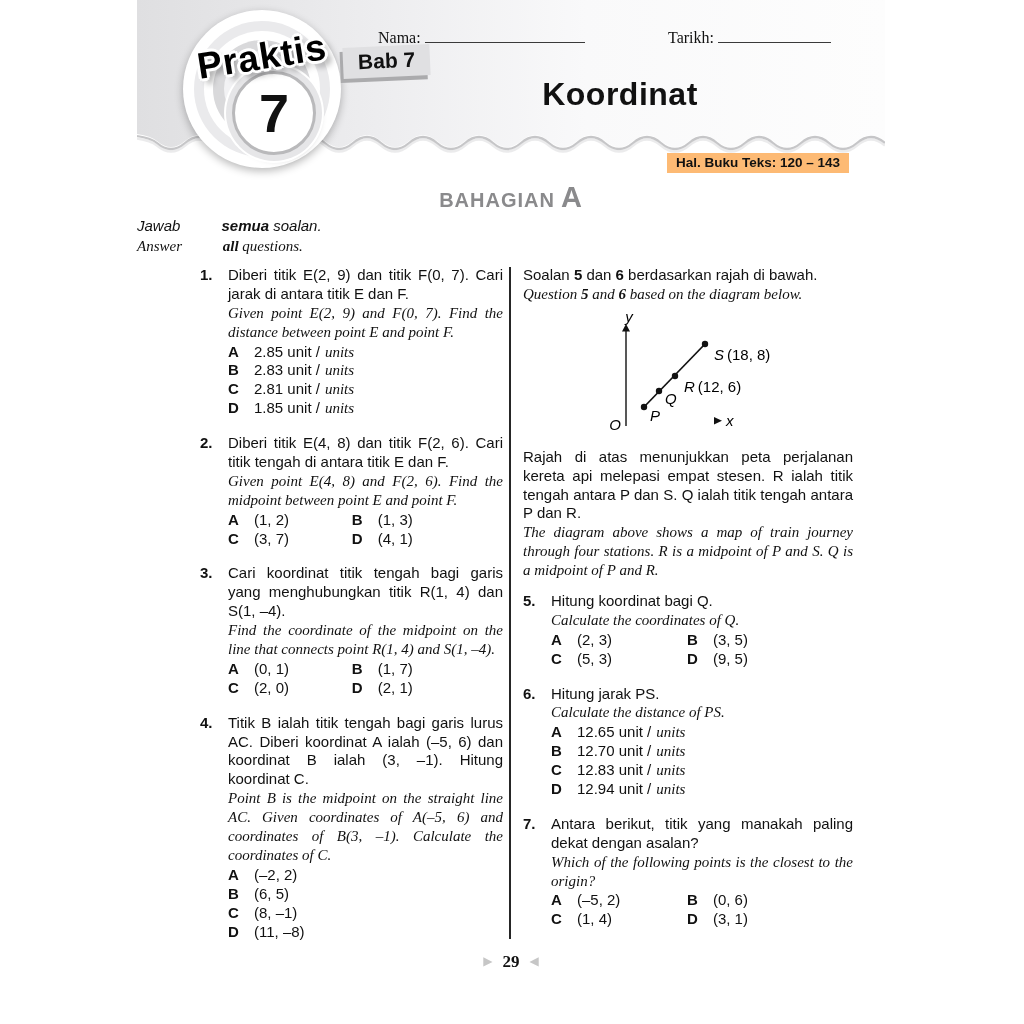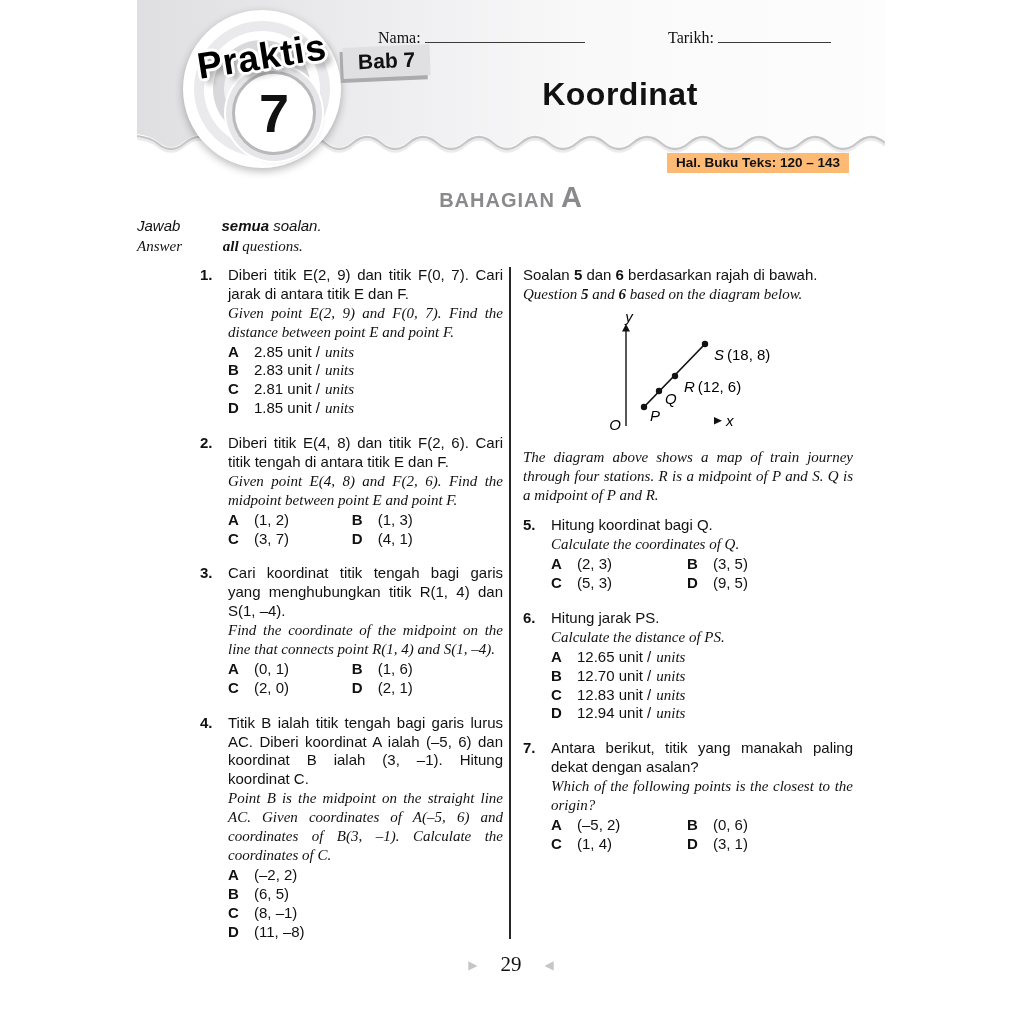--- a/index.html
+++ b/index.html
@@ -265,6 +265,7 @@
       </svg>
     </div>
 
+    <p class="ms desc">Rajah di atas menunjukkan peta perjalanan kereta api melepasi empat stesen. R ialah titik tengah antara P dan S. Q ialah titik tengah antara P dan R.</p>
     <p class="en desc">The diagram above shows a map of train journey through four stations. R is a midpoint of P and S. Q is a midpoint of P and R.</p>
 
     <div id="col-right-questions">

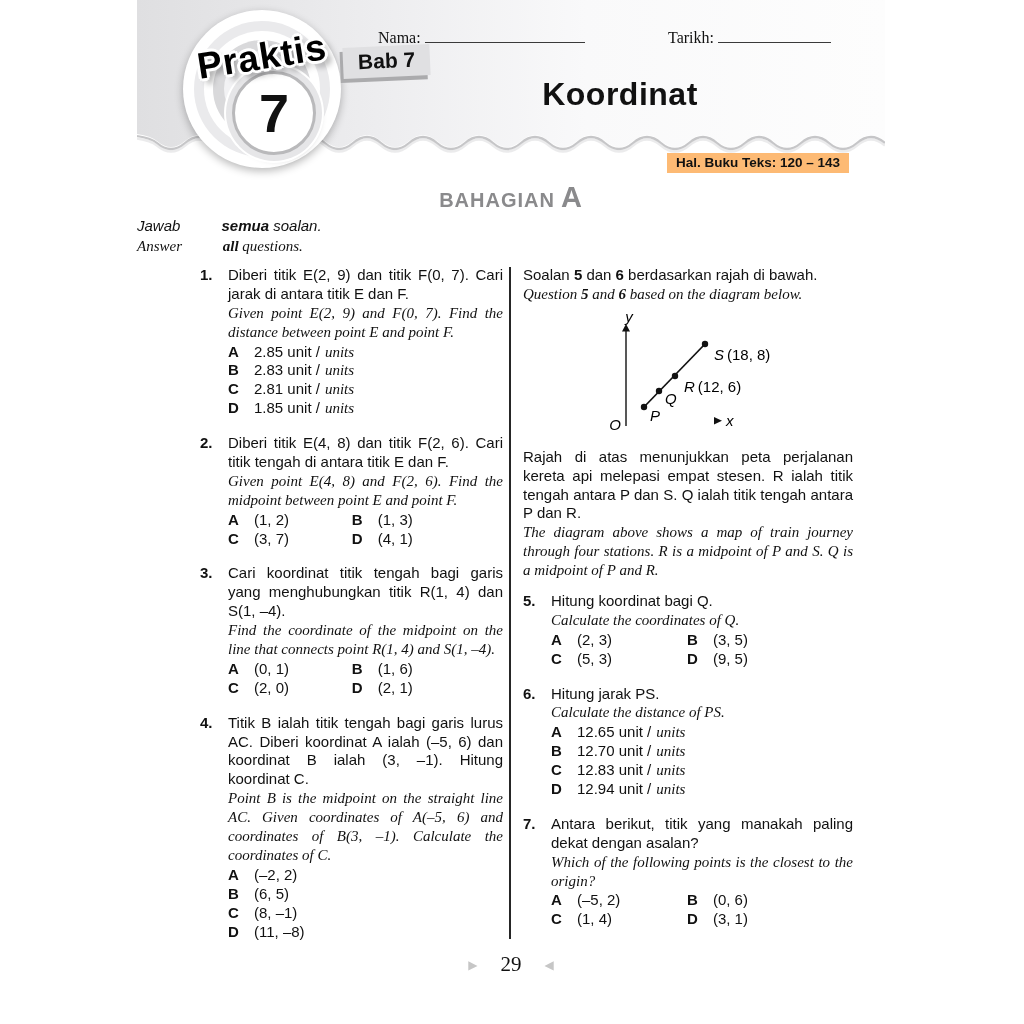--- a/index.html
+++ b/index.html
@@ -197,7 +197,7 @@
   </div>
               <div class="opt">
     <span class="opt-label">B</span>
-    <span class="opt-value"><span>(1, 6)</span><span class="opt-units"></span></span>
+    <span class="opt-value"><span>(1, 7)</span><span class="opt-units"></span></span>
   </div>
               <div class="opt">
     <span class="opt-label">C</span>

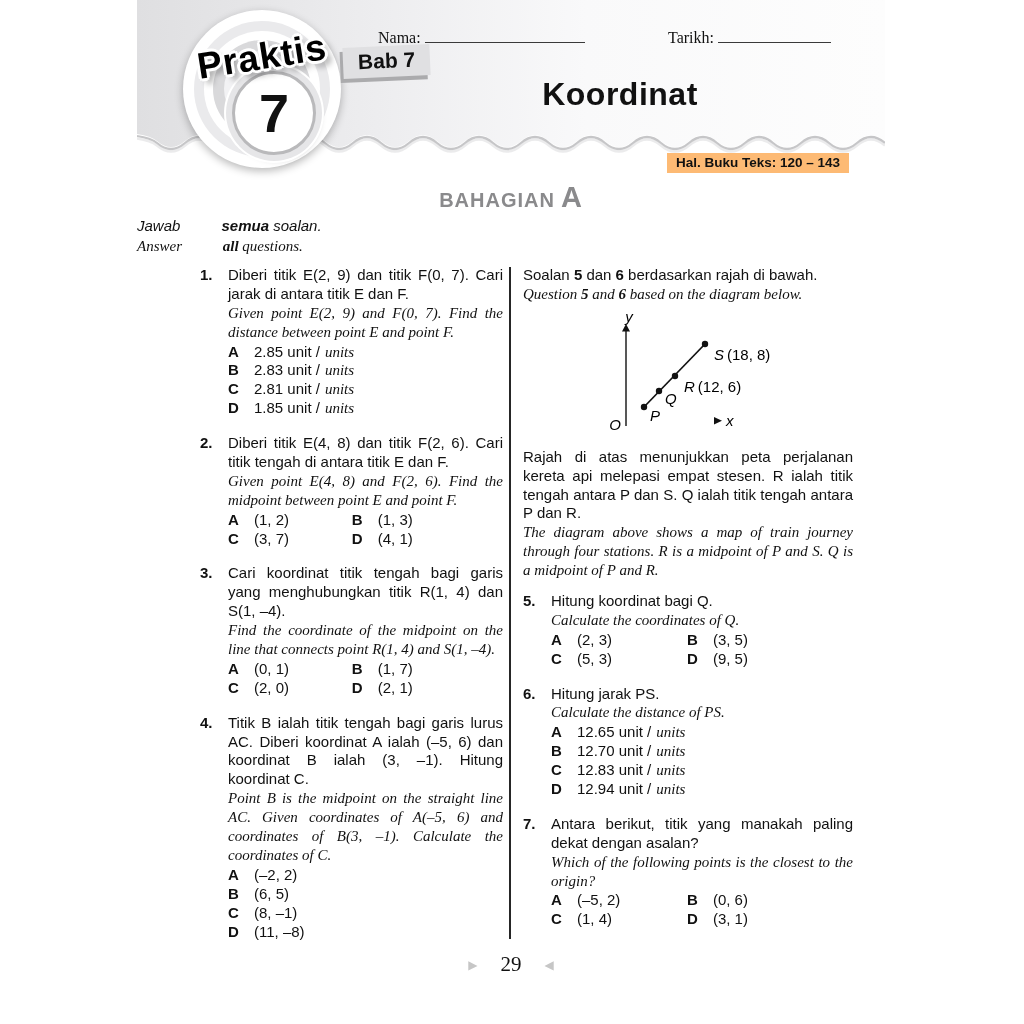--- a/index.html
+++ b/index.html
@@ -74,7 +74,7 @@
   
   .footer{position:absolute;left:0;top:952px;width:748px;text-align:center;}
   .pg-arrow{color:#c6c6c6;font-size:12px;vertical-align:2px;}
-  .pg-num{font-family:"Liberation Serif",serif;font-weight:400;font-size:21px;margin:0 23px;}
+  .pg-num{font-family:"Liberation Serif",serif;font-weight:700;font-size:17px;margin:0 10px;}
 </style>
 </head>
 <body>

